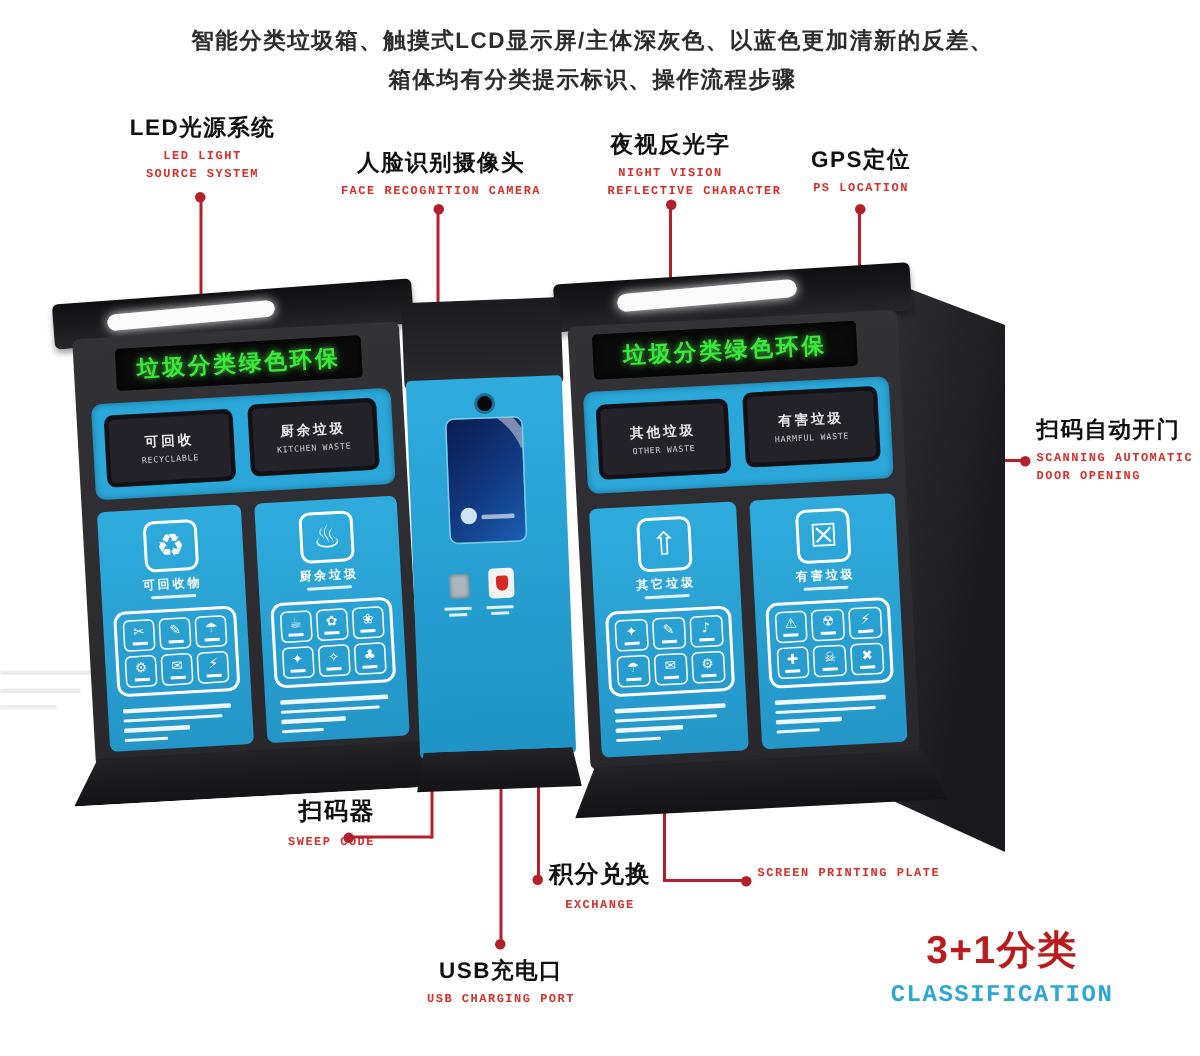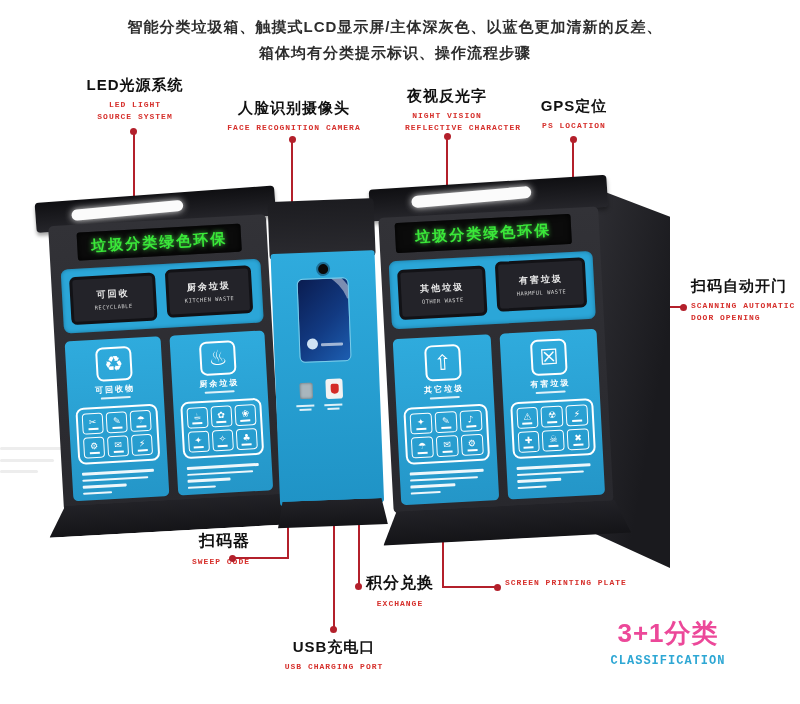--- a/index.html
+++ b/index.html
@@ -19,7 +19,7 @@
   .callout .zh { font-size:15px; font-weight:bold; color:#111; letter-spacing:1px; }
   .callout .en { font-family:Liberation Mono, monospace;
     font-size:8px; font-weight:bold; color:#d6302c; letter-spacing:1px; margin-top:5px; }
-  .callout.big-red .zh { font-size:26px; font-weight:bold; color:#ec4899; letter-spacing:1px; }
+  .callout.big-red .zh { font-size:26px; font-weight:bold; color:#b91c1c; letter-spacing:1px; }
   .callout.big-red .en { font-size:12px; color:#2ea7d4; letter-spacing:1px; margin-top:3px; }
 
   

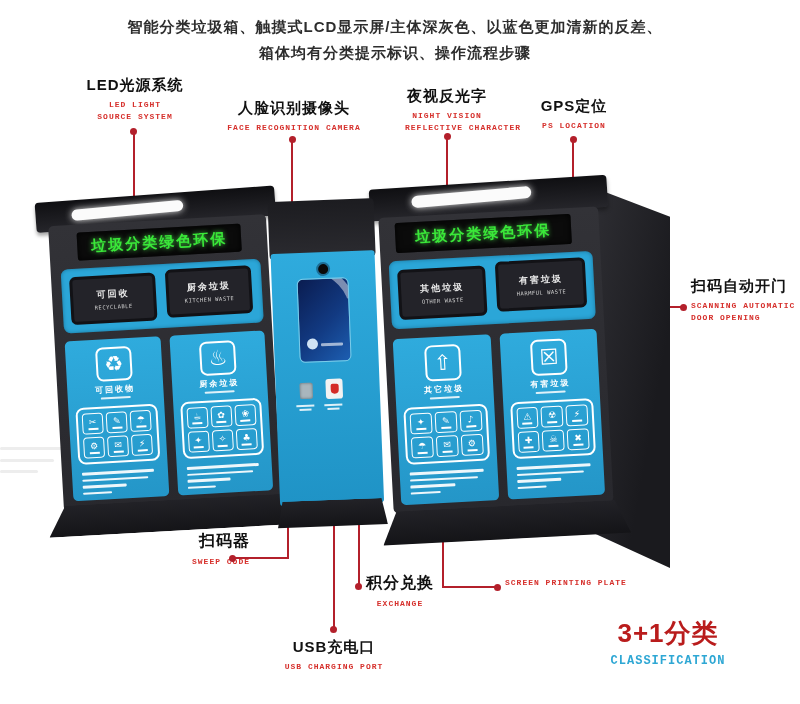--- a/index.html
+++ b/index.html
@@ -20,7 +20,7 @@
   .callout .en { font-family:Liberation Mono, monospace;
     font-size:8px; font-weight:bold; color:#d6302c; letter-spacing:1px; margin-top:5px; }
   .callout.big-red .zh { font-size:26px; font-weight:bold; color:#b91c1c; letter-spacing:1px; }
-  .callout.big-red .en { font-size:12px; color:#2ea7d4; letter-spacing:1px; margin-top:3px; }
+  .callout.big-red .en { font-size:16px; color:#2ea7d4; letter-spacing:1px; margin-top:3px; }
 
   
   .vline,.hline { position:absolute; background:#b3202b; }

